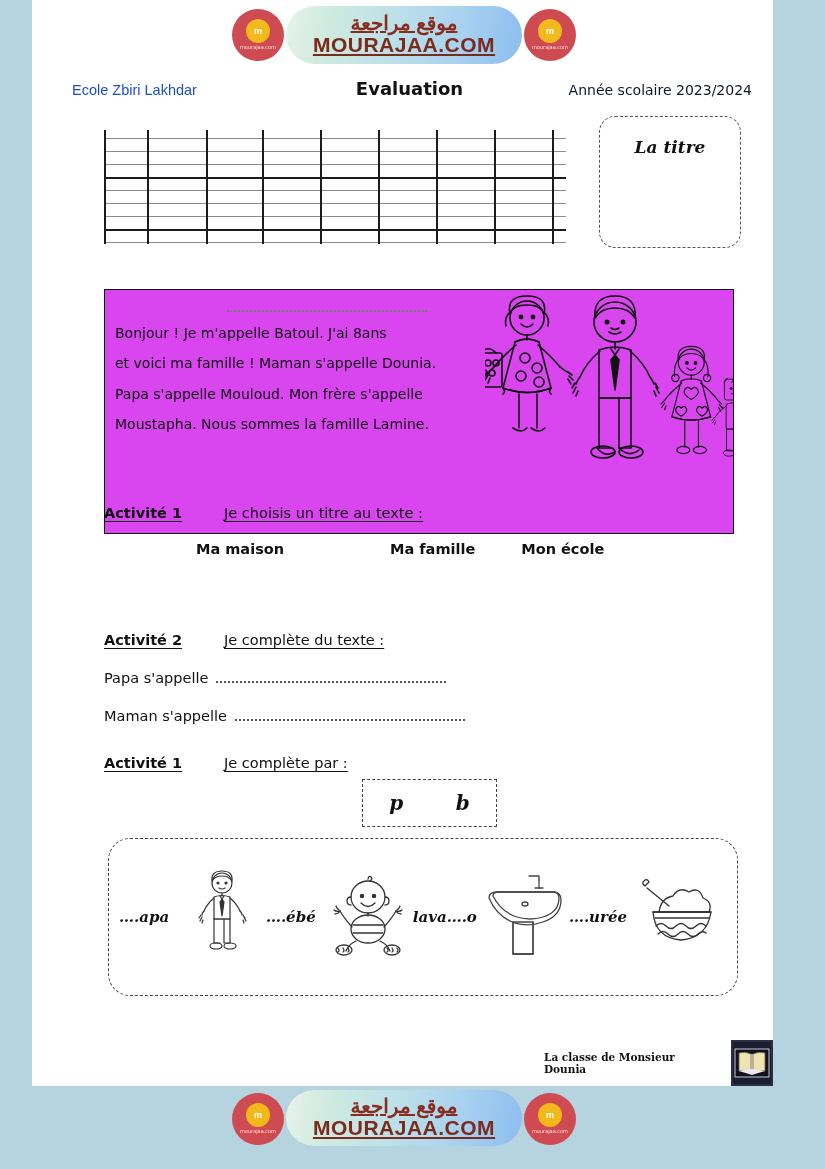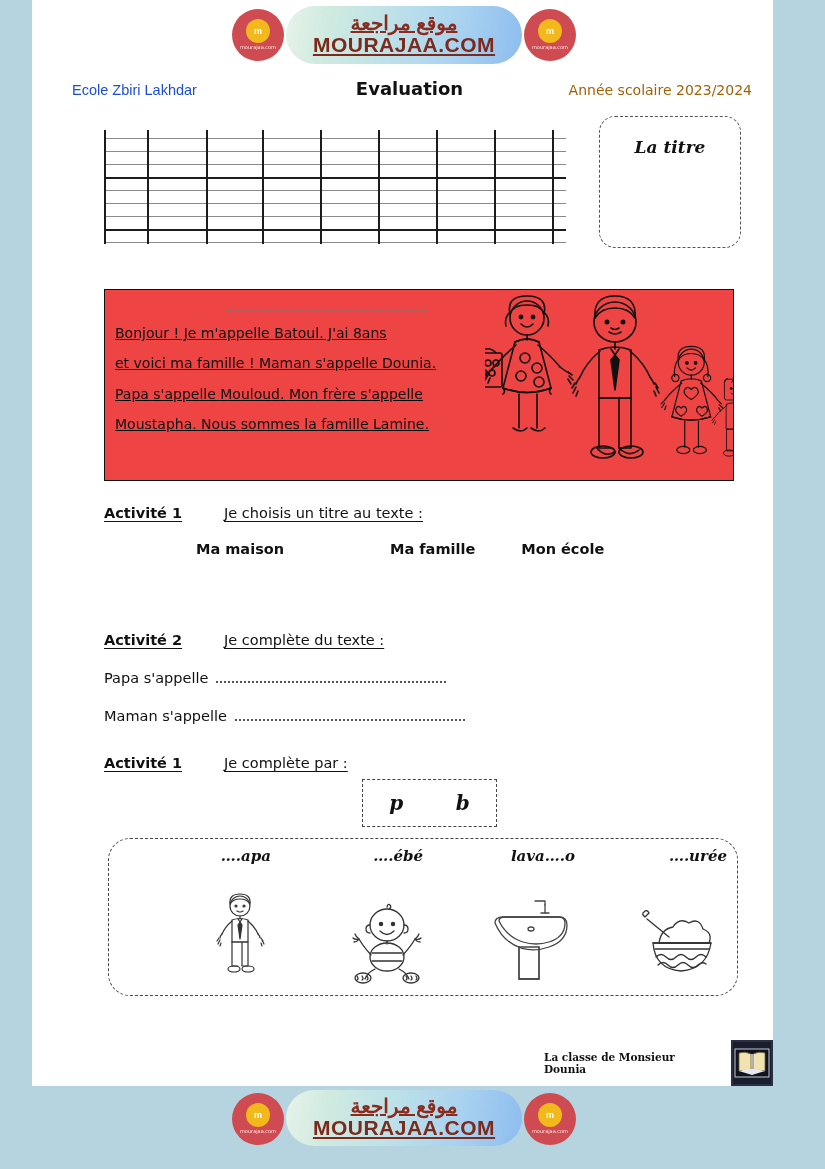--- a/index.html
+++ b/index.html
@@ -104,7 +104,7 @@
   }
   .hdr-school { width: 250px; font-size: 14.5px; color:#1d4ed8; font-family:Liberation Sans, sans-serif;}
   .hdr-title  { width: 175px; text-align:center; font-size: 18px; font-weight: bold; color:#111; font-family:"DejaVu Sans",sans-serif;}
-  .hdr-year   { flex:1; text-align:right; font-size: 14px; color:#a16207; font-family:"DejaVu Sans",sans-serif;}
+  .hdr-year   { flex:1; text-align:right; font-size: 14px; color:#0f172a; font-family:"DejaVu Sans",sans-serif;}
 
   
   .grid-wrap {

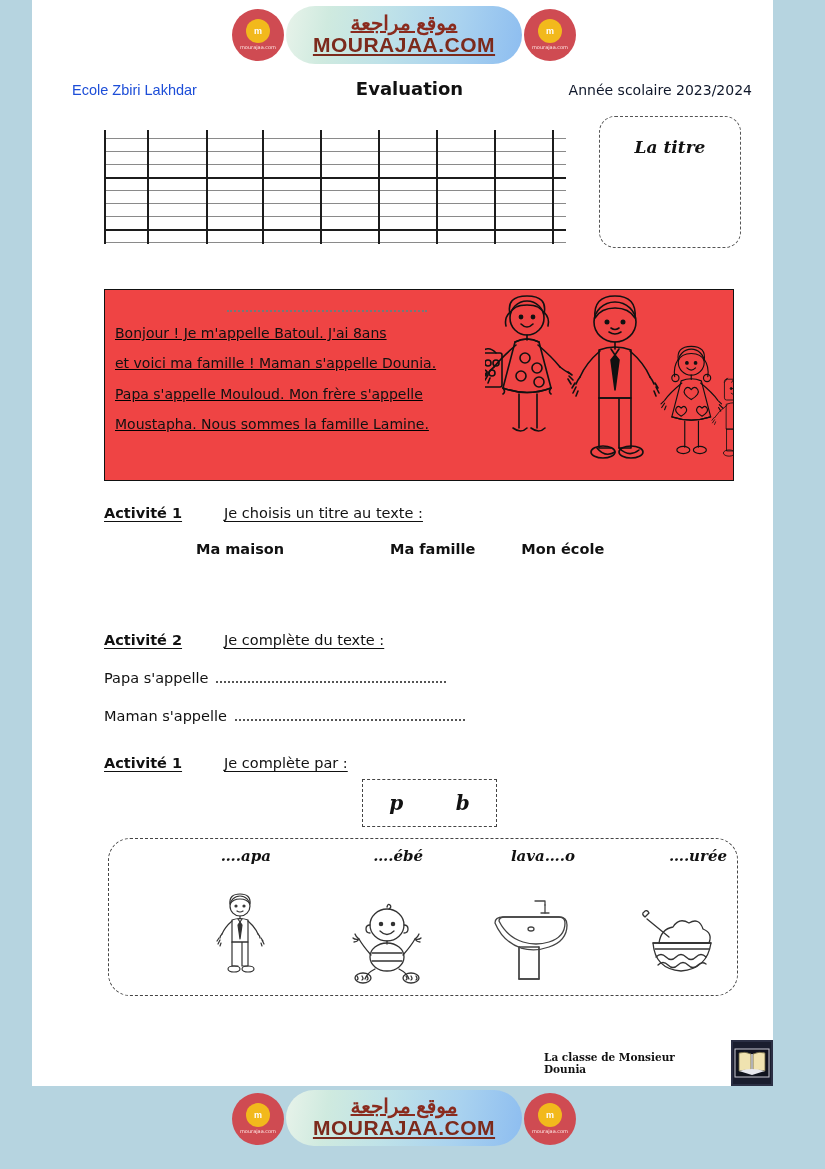--- a/index.html
+++ b/index.html
@@ -143,10 +143,9 @@
   .read-box {
     position: absolute;
     left: 72px; top: 289px;
-    width: 630px; height: 192px;
+    width: 630px; height: 245px;
     border: 1.8px solid #111;
-    background: #ef4444;
-    text-decoration: underline;
+    background: #d946ef;
   }
   .read-inner { display: flex; height: 100%; }
   .read-left  { width: 382px; padding: 8px 0 0 10px; }

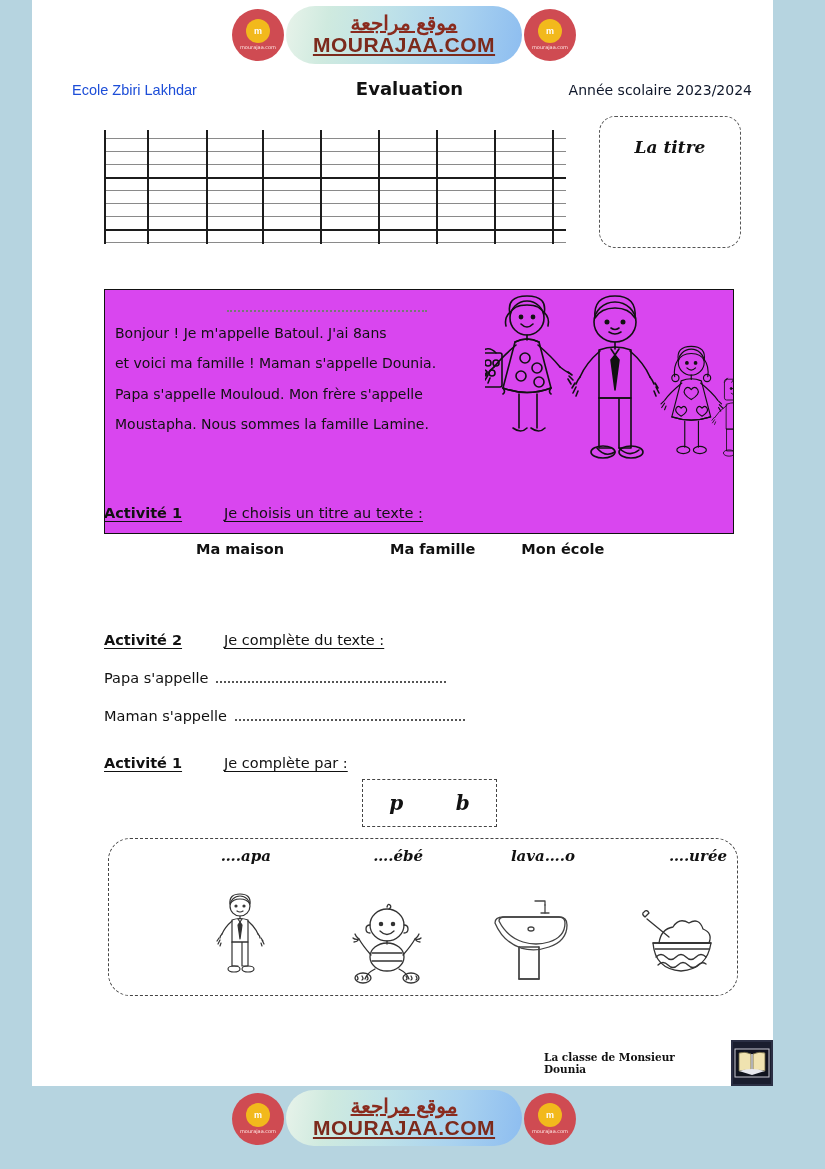--- a/index.html
+++ b/index.html
@@ -221,7 +221,7 @@
     display: flex; height: 100%;
     padding: 8px 10px 4px 10px;
   }
-  .pic-cell { flex: 1; display: flex; flex-direction: column; align-items: flex-end; gap: 8px; }
+  .pic-cell { flex: 1; display: flex; flex-direction: row; align-items: center; gap: 8px; }
   .pic-word {
     font-family: "DejaVu Serif", serif;
     font-style: italic; font-weight: bold;

